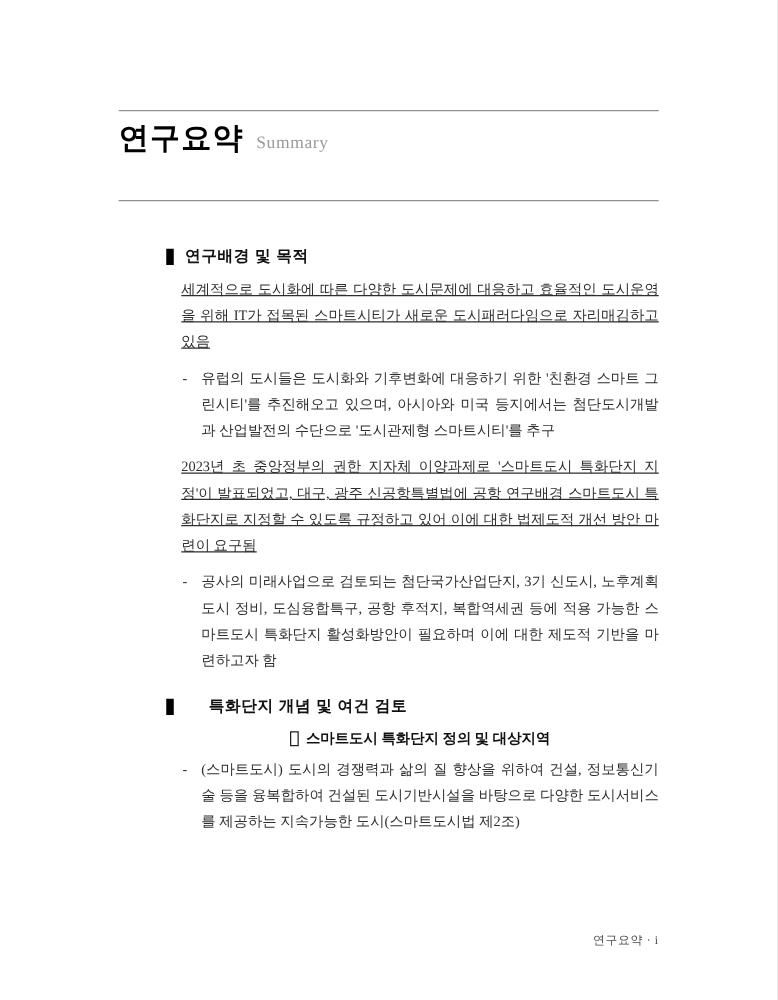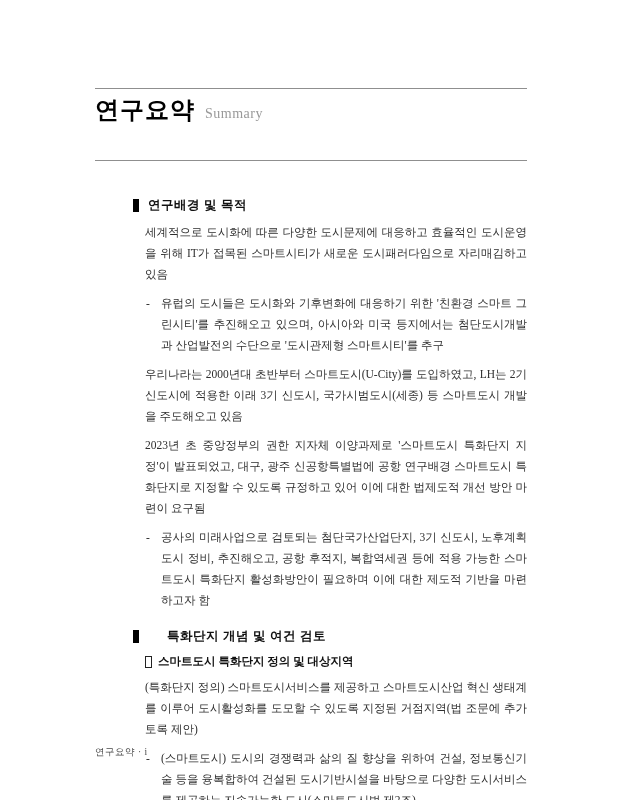--- a/index.html
+++ b/index.html
@@ -41,7 +41,7 @@
   .para{
     margin:8px 0 0 50px;
     font-size:11.5px;line-height:21px;
-    text-align:justify;word-break:break-all;
+    text-align:justify;word-break:break-all;text-decoration:underline;
   }
   .bullet{
     display:flex;

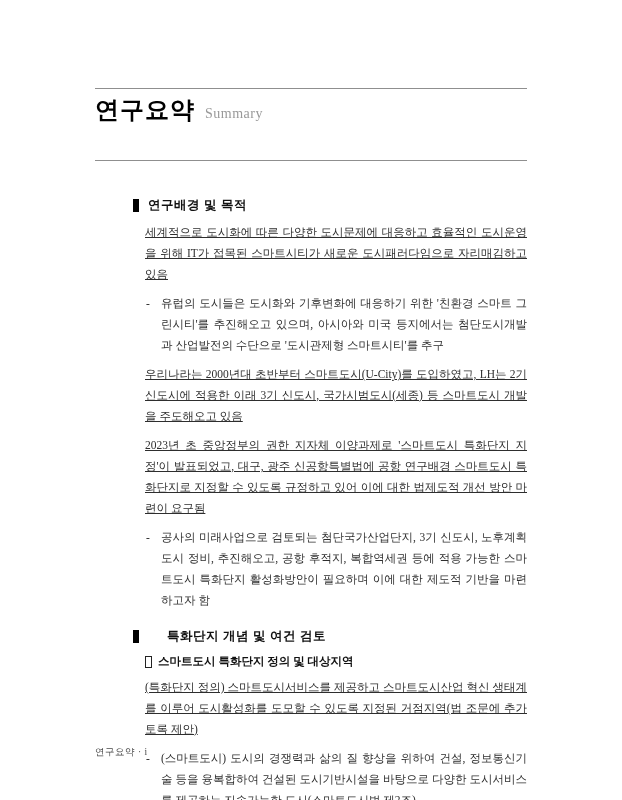--- a/index.html
+++ b/index.html
@@ -83,7 +83,6 @@
       <span class="btext">유럽의 도시들은 도시화와 기후변화에 대응하기 위한 '친환경 스마트 그린시티'를 추진해오고 있으며, 아시아와 미국 등지에서는 첨단도시개발과 산업발전의 수단으로 '도시관제형 스마트시티'를 추구</span>
     </div>
 
-    <p class="para">우리나라는 2000년대 초반부터 스마트도시(U-City)를 도입하였고, LH는 2기 신도시에 적용한 이래 3기 신도시, 국가시범도시(세종) 등 스마트도시 개발을 주도해오고 있음</p>
 
     <p class="para">2023년 초 중앙정부의 권한 지자체 이양과제로 '스마트도시 특화단지 지정'이 발표되었고, 대구, 광주 신공항특별법에 공항 연구배경 스마트도시 특화단지로 지정할 수 있도록 규정하고 있어 이에 대한 법제도적 개선 방안 마련이 요구됨</p>
 

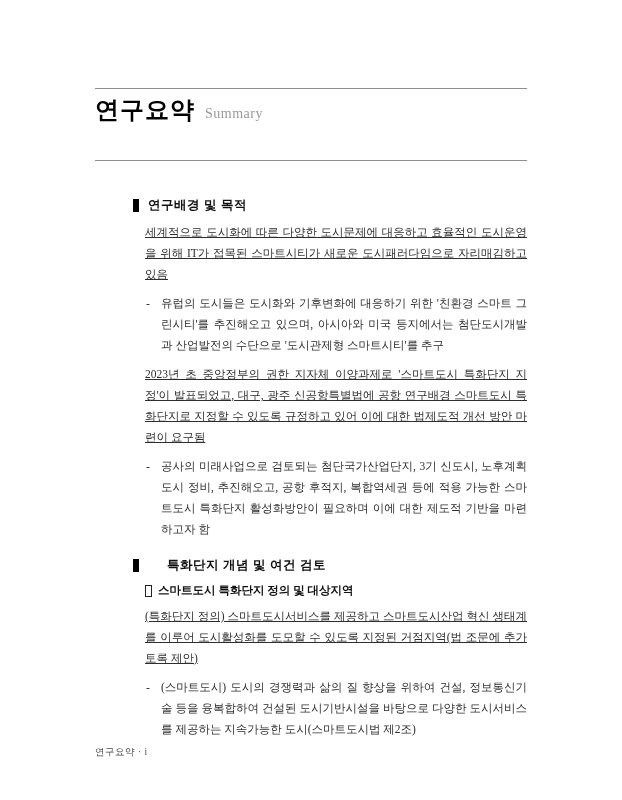--- a/index.html
+++ b/index.html
@@ -88,7 +88,7 @@
 
     <div class="bullet">
       <span class="dash">-</span>
-      <span class="btext">공사의 미래사업으로 검토되는 첨단국가산업단지, 3기 신도시, 노후계획도시 정비, 추진해오고, 공항 후적지, 복합역세권 등에 적용 가능한 스마트도시 특화단지 활성화방안이 필요하며 이에 대한 제도적 기반을 마련하고자 함</span>
+      <span class="btext">공사의 미래사업으로 검토되는 첨단국가산업단지, 3기 신도시, 노후계획도시 정비, 도심융합특구, 공항 후적지, 복합역세권 등에 적용 가능한 스마트도시 특화단지 활성화방안이 필요하며 이에 대한 제도적 기반을 마련하고자 함</span>
     </div>
 
     <div class="sec-heading second">

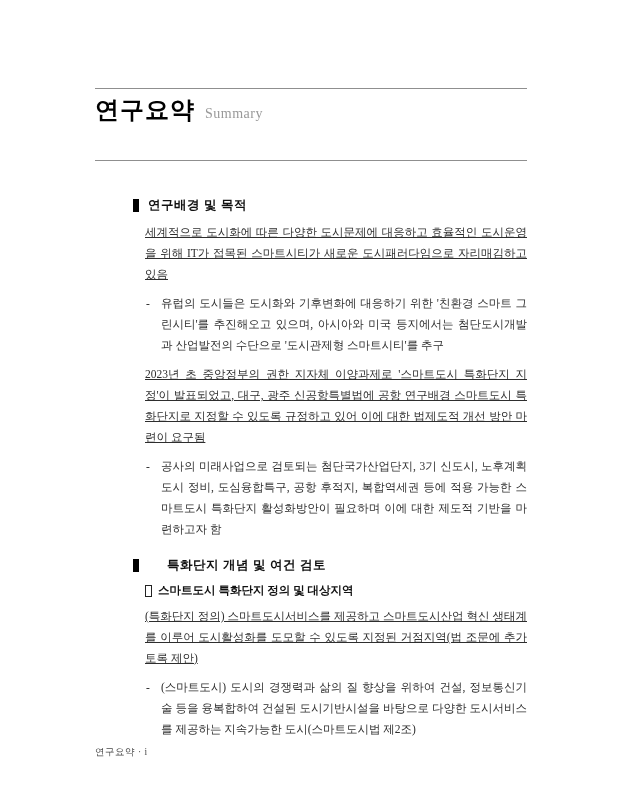--- a/index.html
+++ b/index.html
@@ -35,7 +35,7 @@
   .sub-heading{
     display:flex;align-items:center;gap:6px;
     margin:9px 0 2px 50px;
-    font-size:11.5px;font-weight:bold;color:#111;
+    font-size:11.5px;font-weight:bold;color:#111;justify-content:center;
   }
   .box-marker{width:7px;height:12px;border:1.2px solid #222;flex:0 0 auto;box-sizing:border-box;}
   .para{

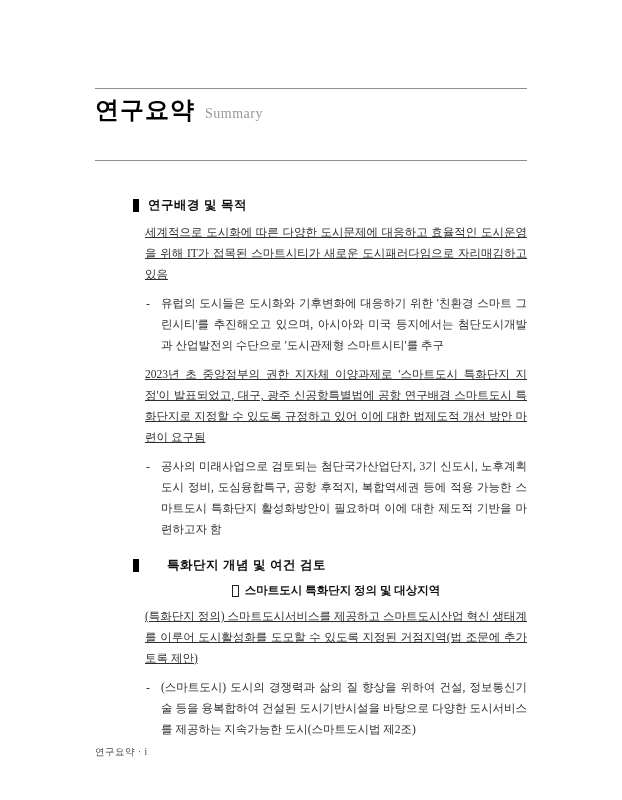--- a/index.html
+++ b/index.html
@@ -101,7 +101,6 @@
       <span>스마트도시 특화단지 정의 및 대상지역</span>
     </div>
 
-    <p class="para">(특화단지 정의) 스마트도시서비스를 제공하고 스마트도시산업 혁신 생태계를 이루어 도시활성화를 도모할 수 있도록 지정된 거점지역(법 조문에 추가토록 제안)</p>
 
     <div class="bullet">
       <span class="dash">-</span>

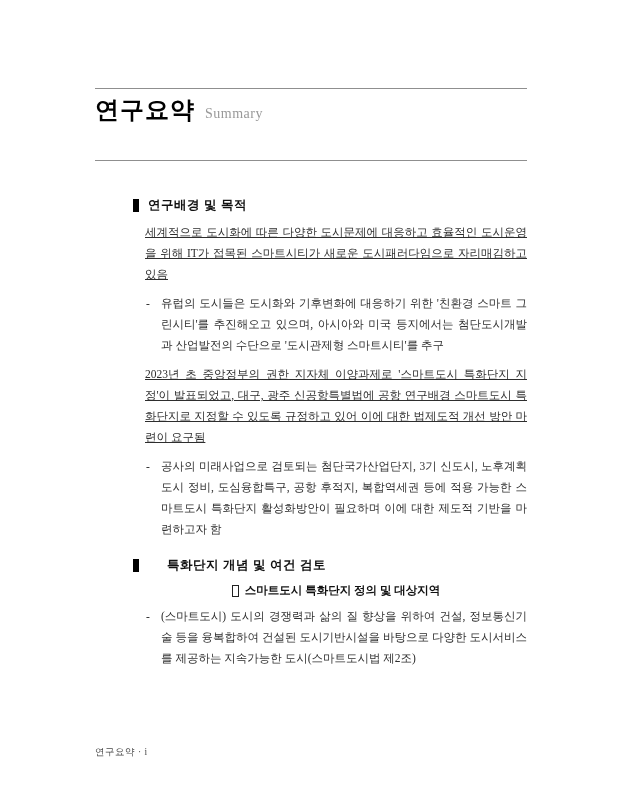--- a/index.html
+++ b/index.html
@@ -52,7 +52,7 @@
   .bullet .btext{flex:1;text-align:justify;word-break:break-all;}
   .footer{
     position:absolute;left:95px;top:746px;width:432px;
-    font-size:9.5px;color:#4a4a4a;letter-spacing:.5px;
+    text-align:right;font-size:9.5px;color:#4a4a4a;letter-spacing:.5px;
   }
 </style>
 </head>

